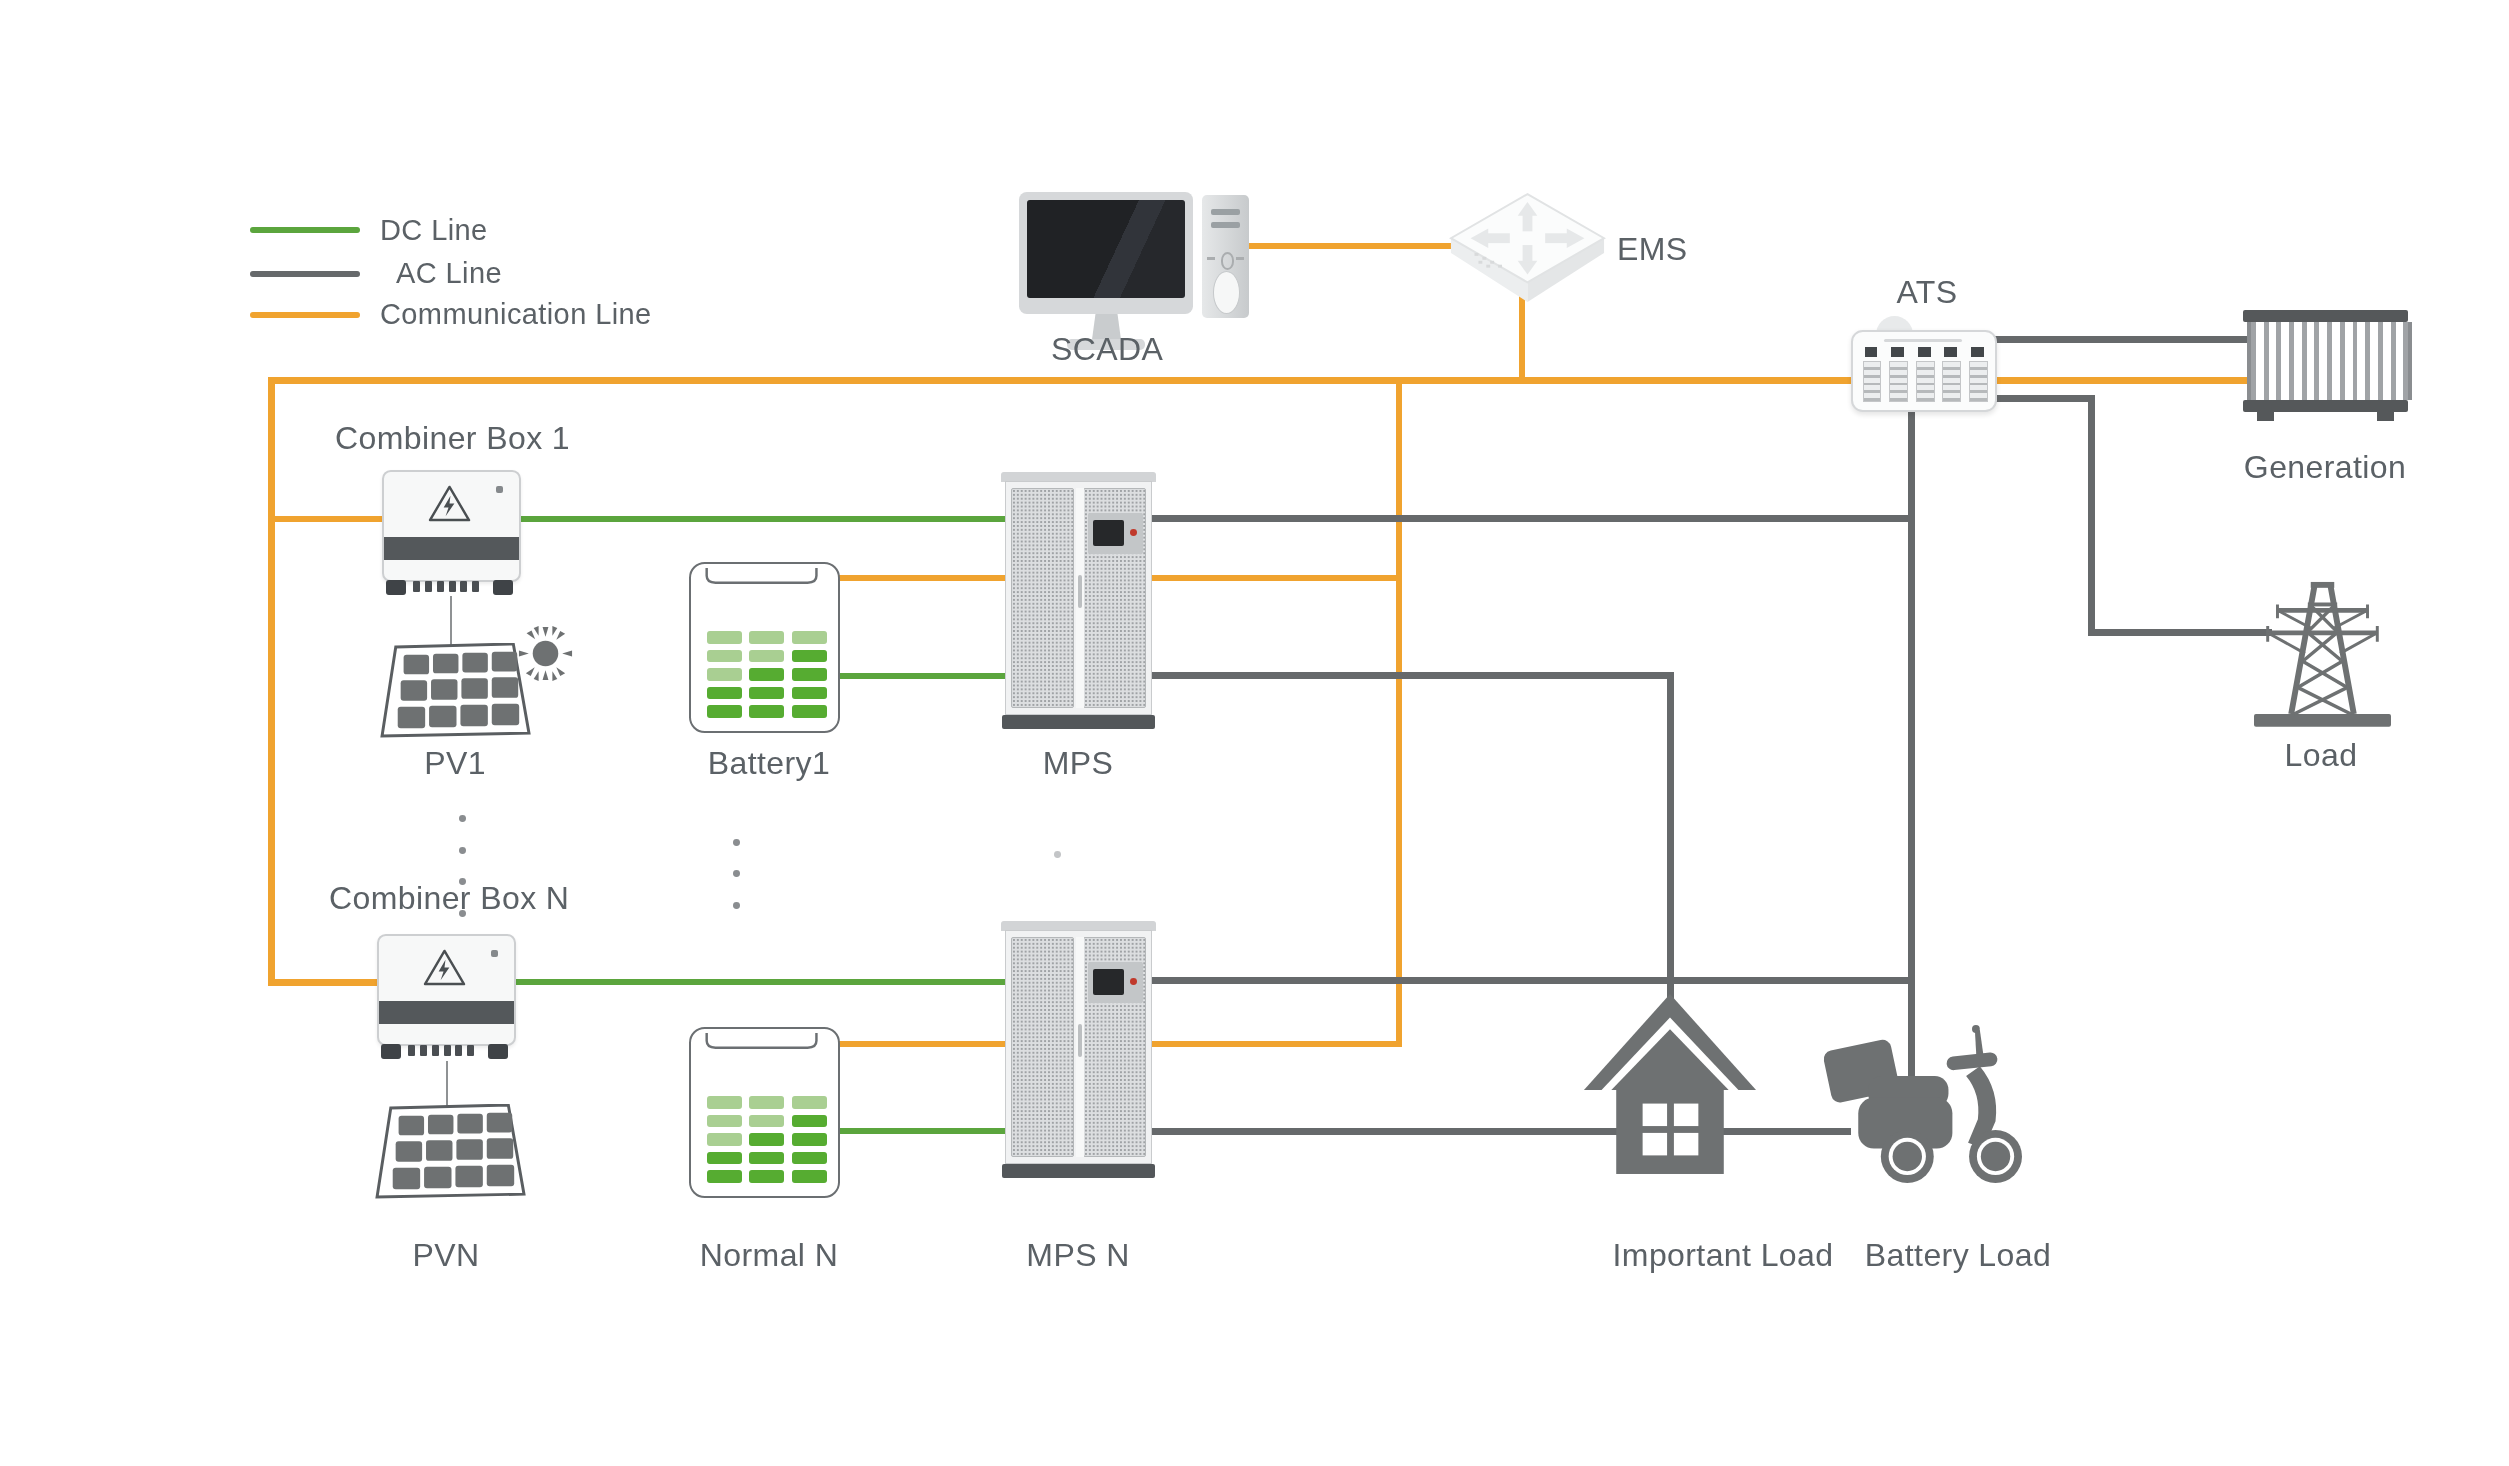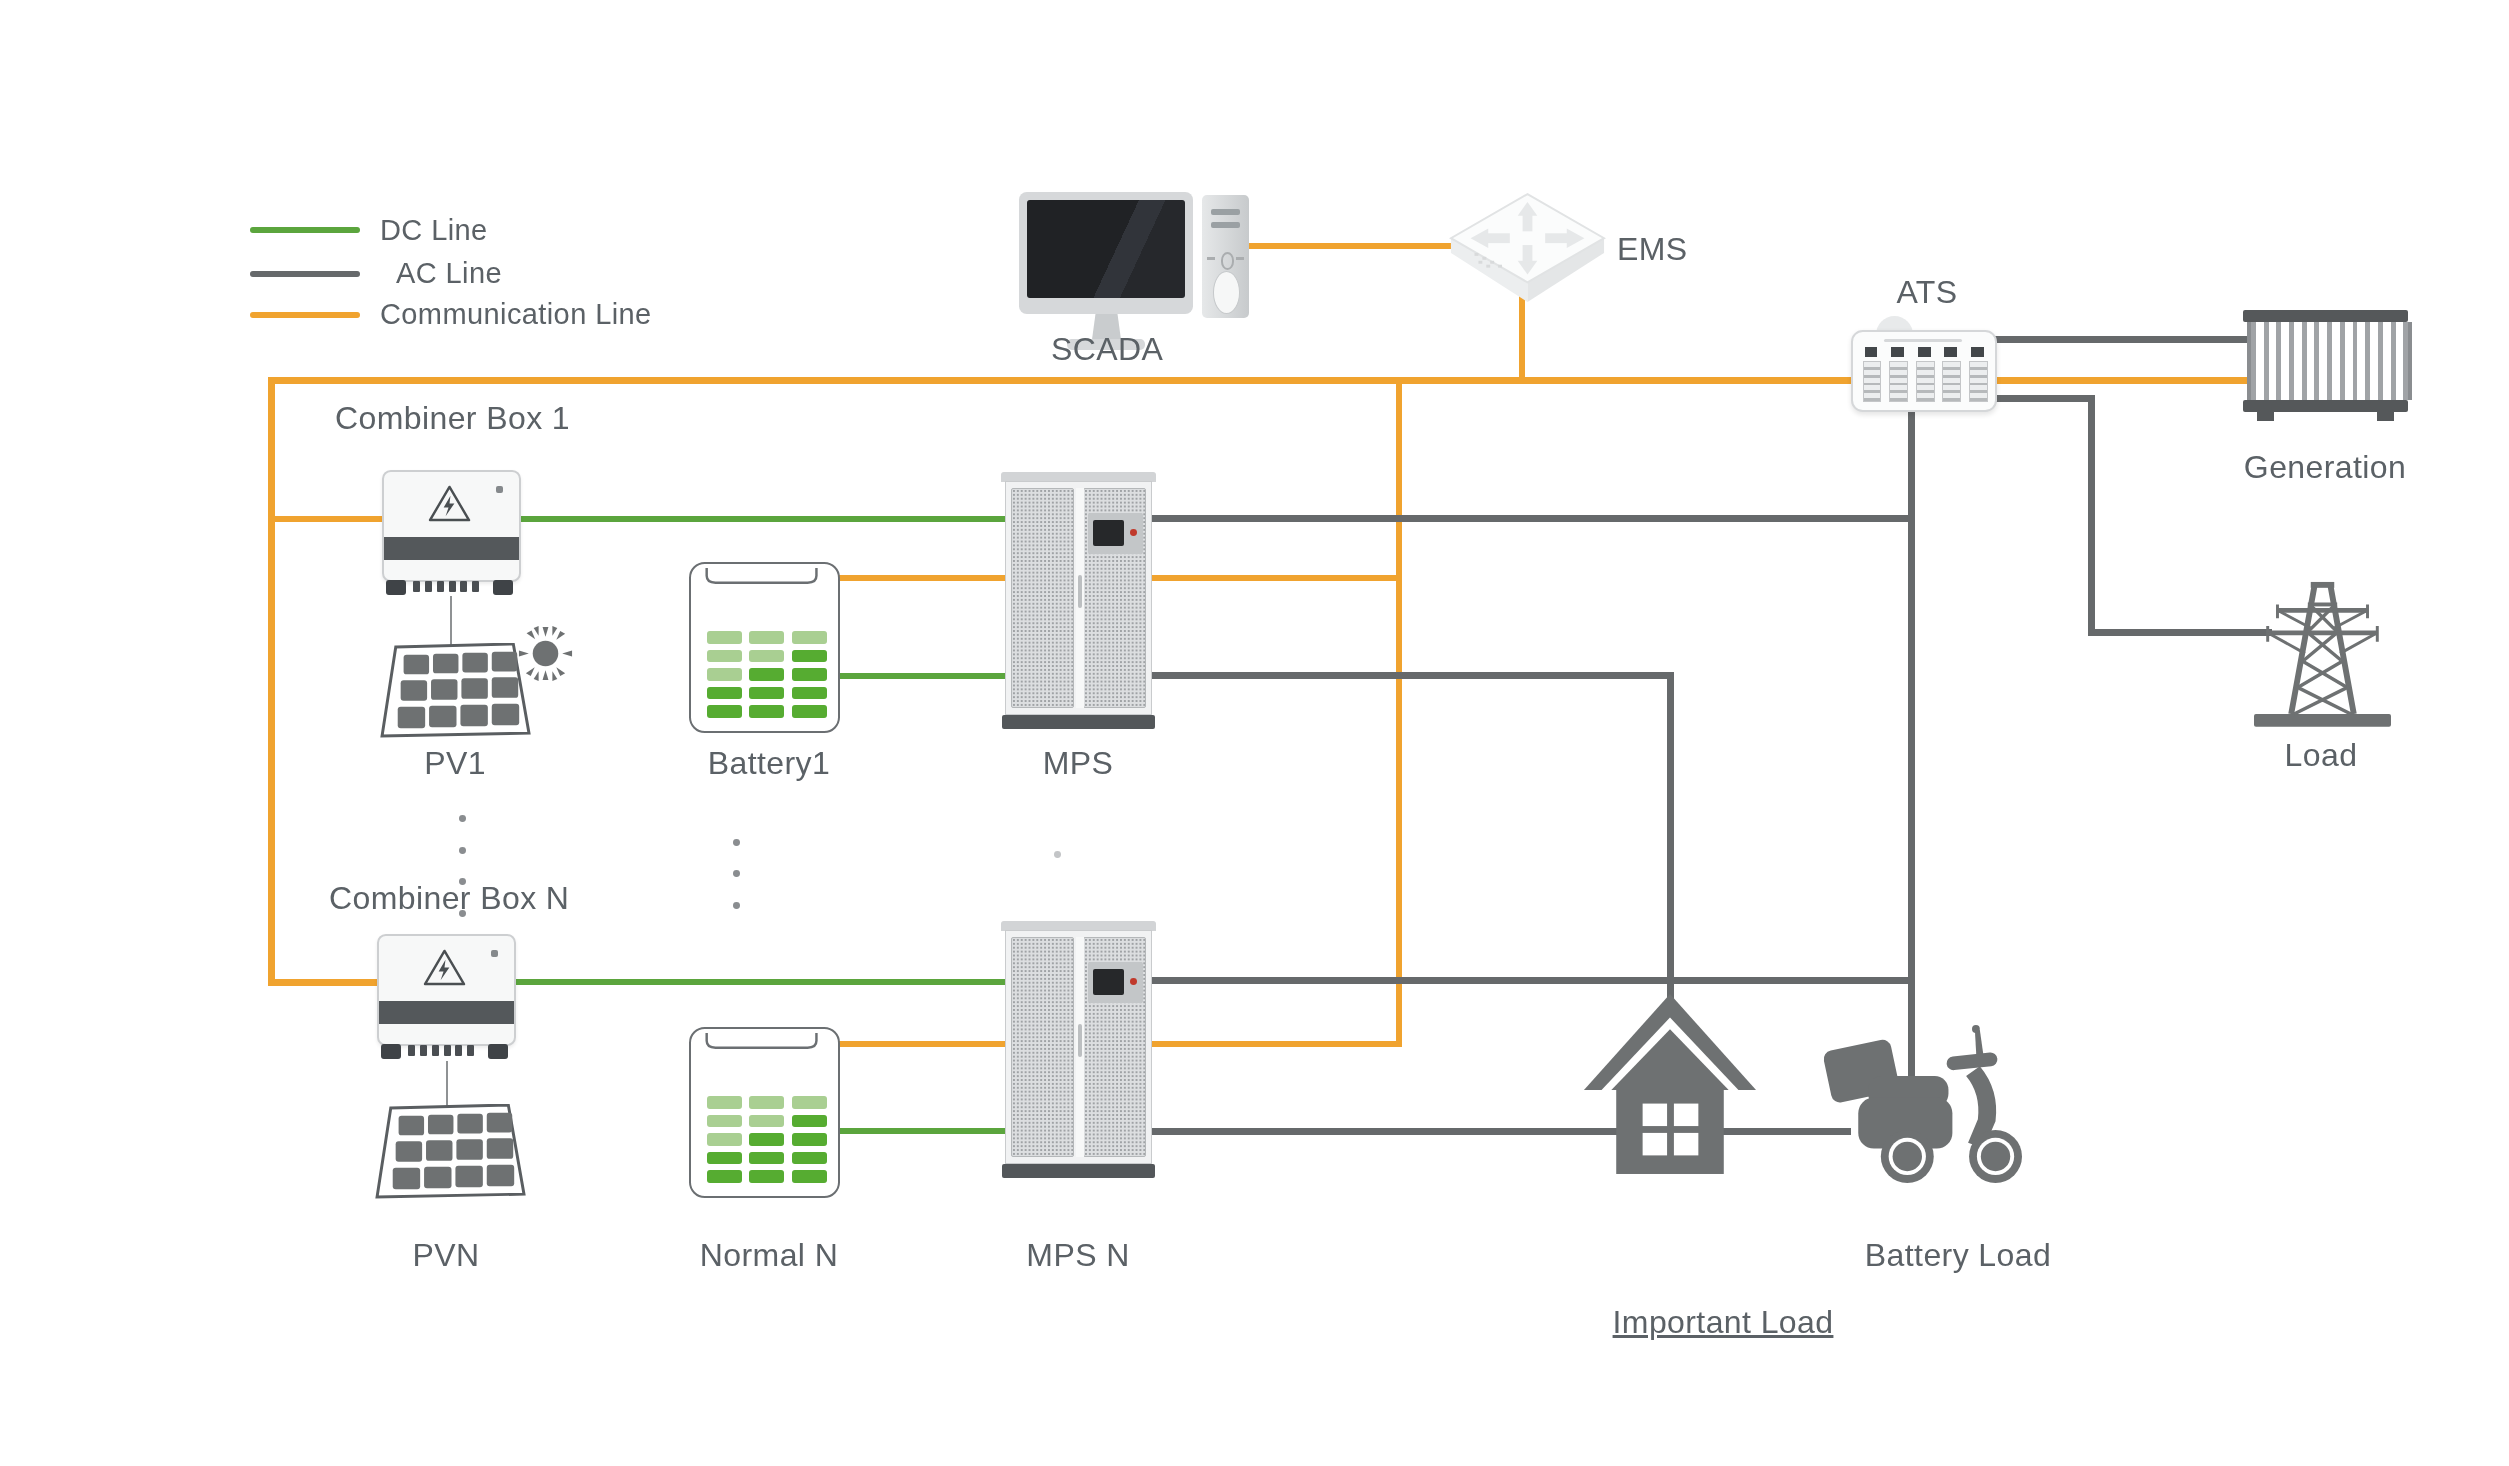--- a/index.html
+++ b/index.html
@@ -416,7 +416,7 @@
   <div class="lbl ctr" style="left:1927px;top:274px;">ATS</div>
   <div class="lbl ctr" style="left:2325px;top:449px;">Generation</div>
   <div class="lbl ctr" style="left:2321px;top:737px;">Load</div>
-  <div class="lbl" style="left:335px;top:400px;">Combiner Box 1</div>
+  <div class="lbl" style="left:335px;top:420px;">Combiner Box 1</div>
   <div class="lbl" style="left:329px;top:880px;">Combiner Box N</div>
   <div class="lbl ctr" style="left:455px;top:745px;">PV1</div>
   <div class="lbl ctr" style="left:446px;top:1237px;">PVN</div>

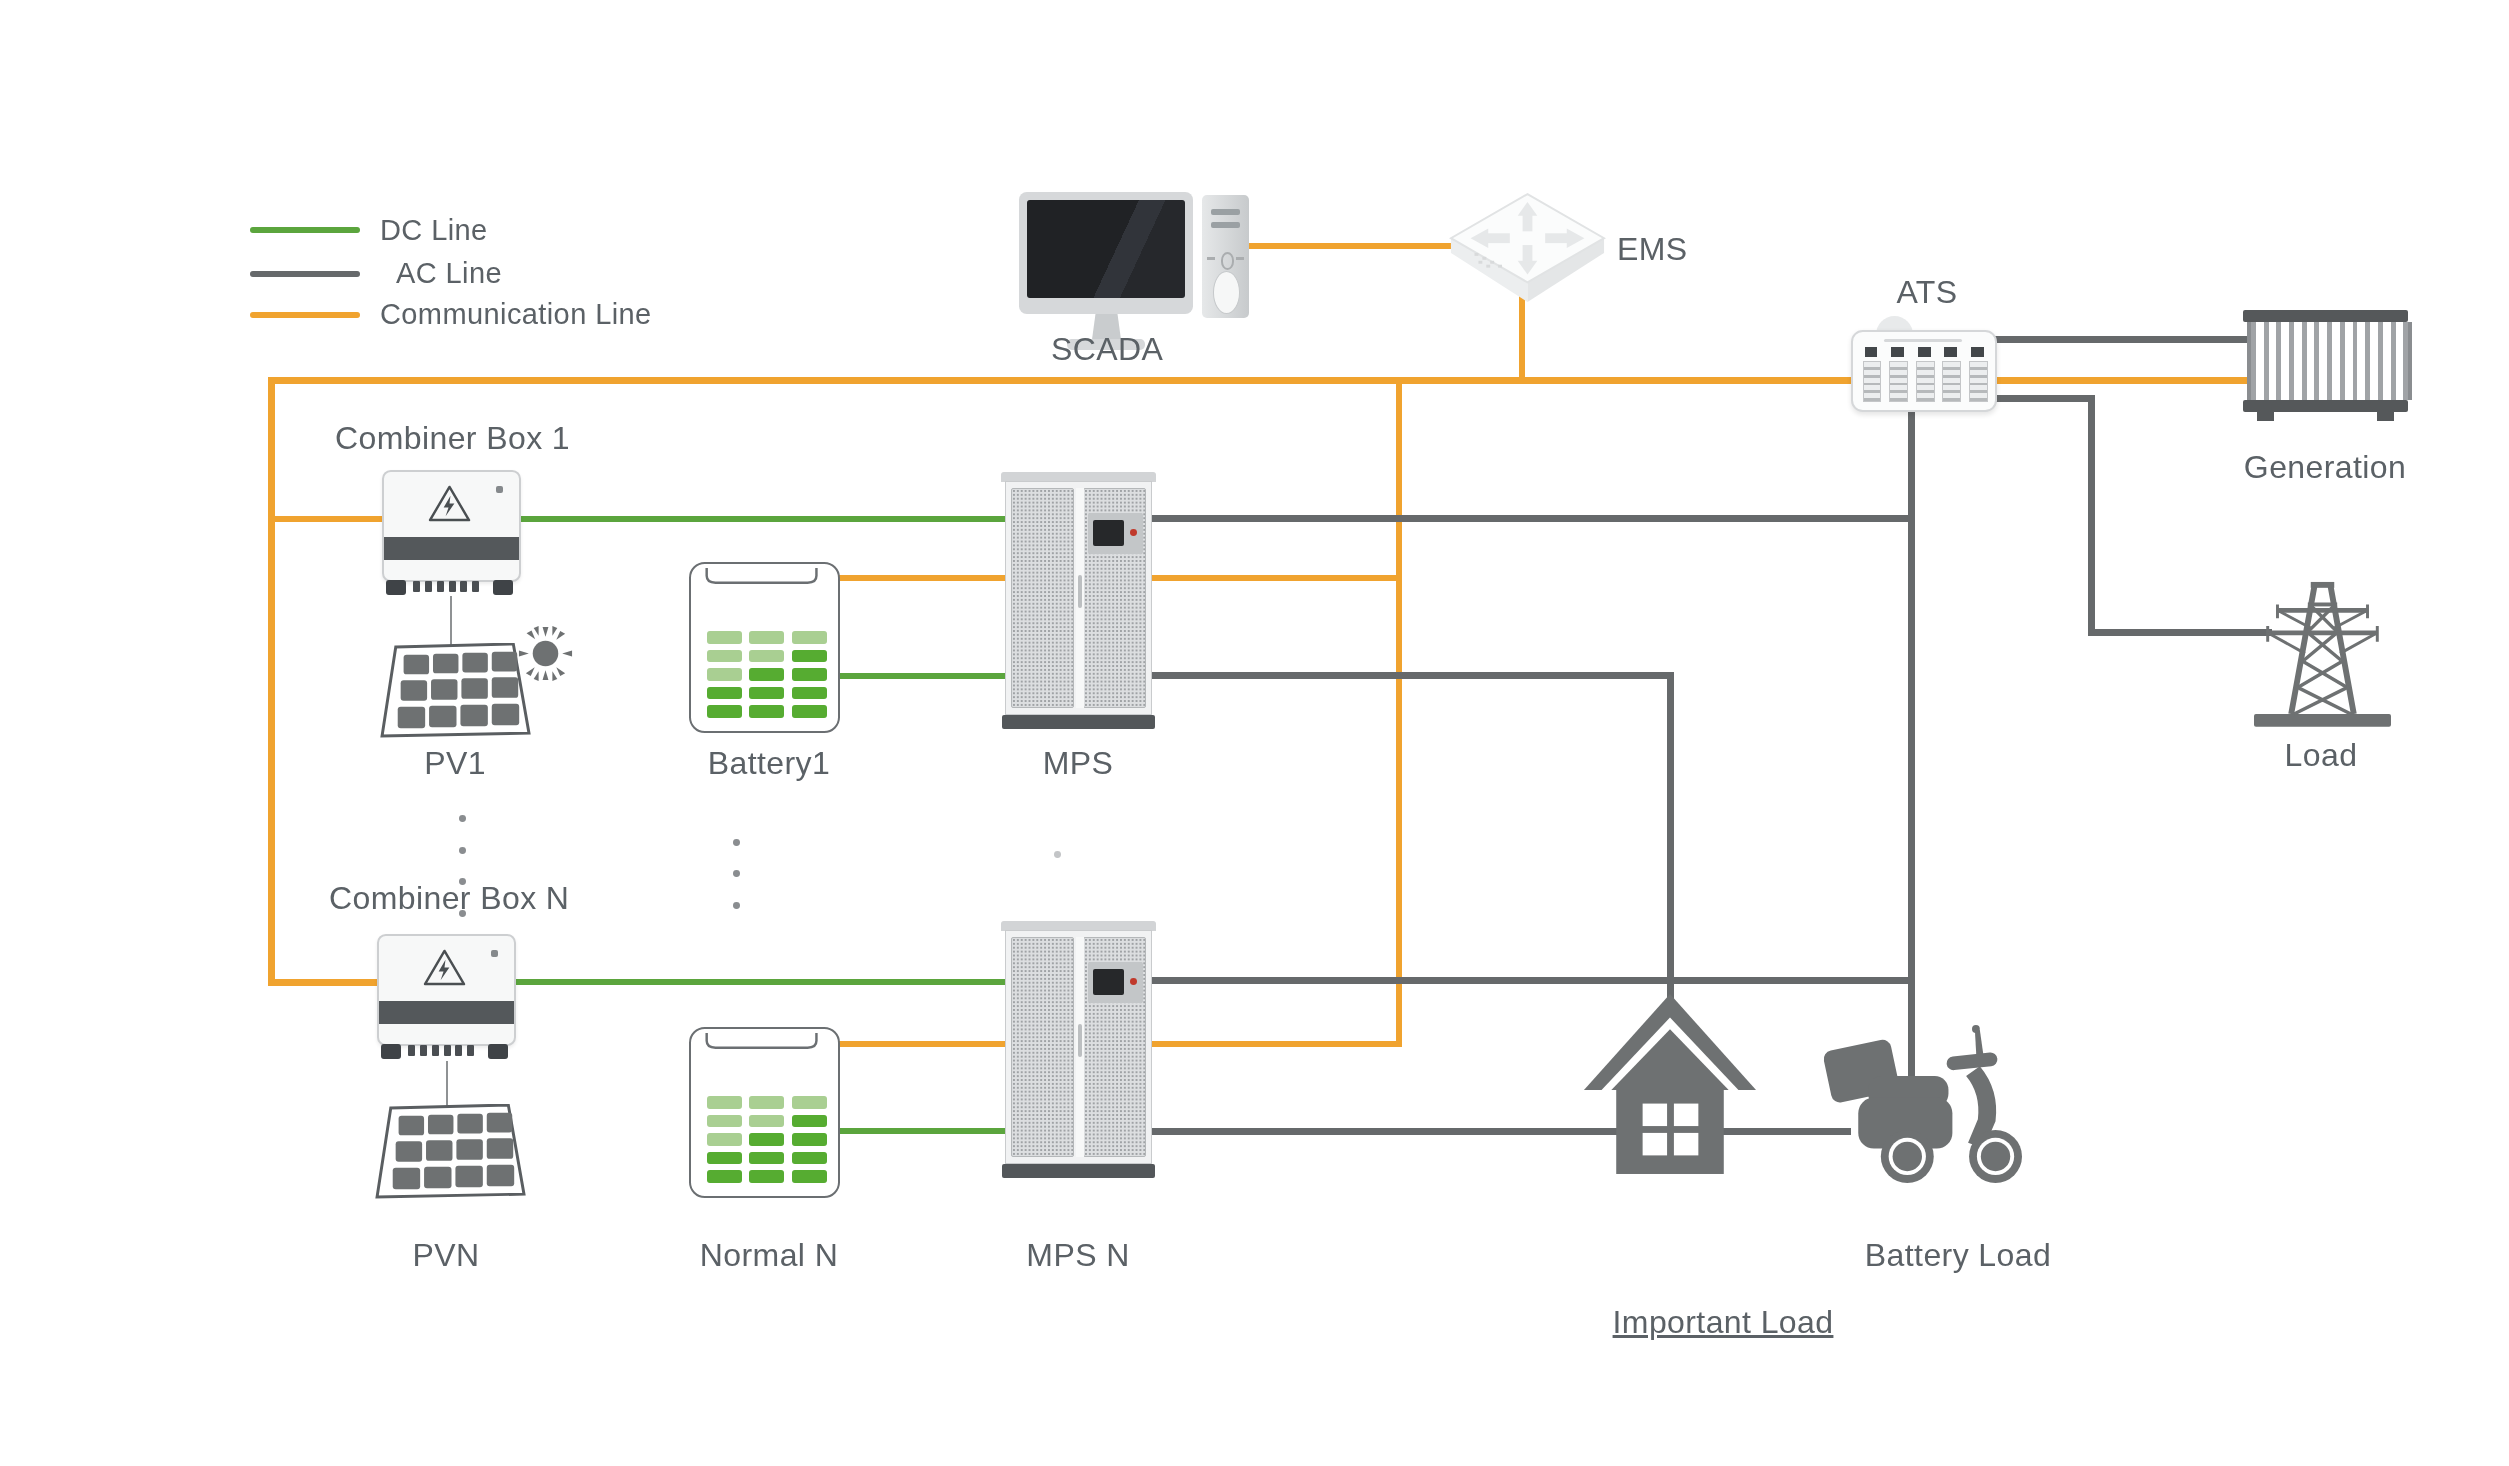--- a/index.html
+++ b/index.html
@@ -424,7 +424,7 @@
   <div class="lbl ctr" style="left:769px;top:1237px;">Normal N</div>
   <div class="lbl ctr" style="left:1078px;top:745px;">MPS</div>
   <div class="lbl ctr" style="left:1078px;top:1237px;">MPS N</div>
-  <div class="lbl ctr" style="left:1723px;top:1304px;text-decoration:underline;">Important Load</div>
+  <div class="lbl ctr" style="left:1723px;top:1237px;">Important Load</div>
   <div class="lbl ctr" style="left:1958px;top:1237px;">Battery Load</div>
 
 </div>

